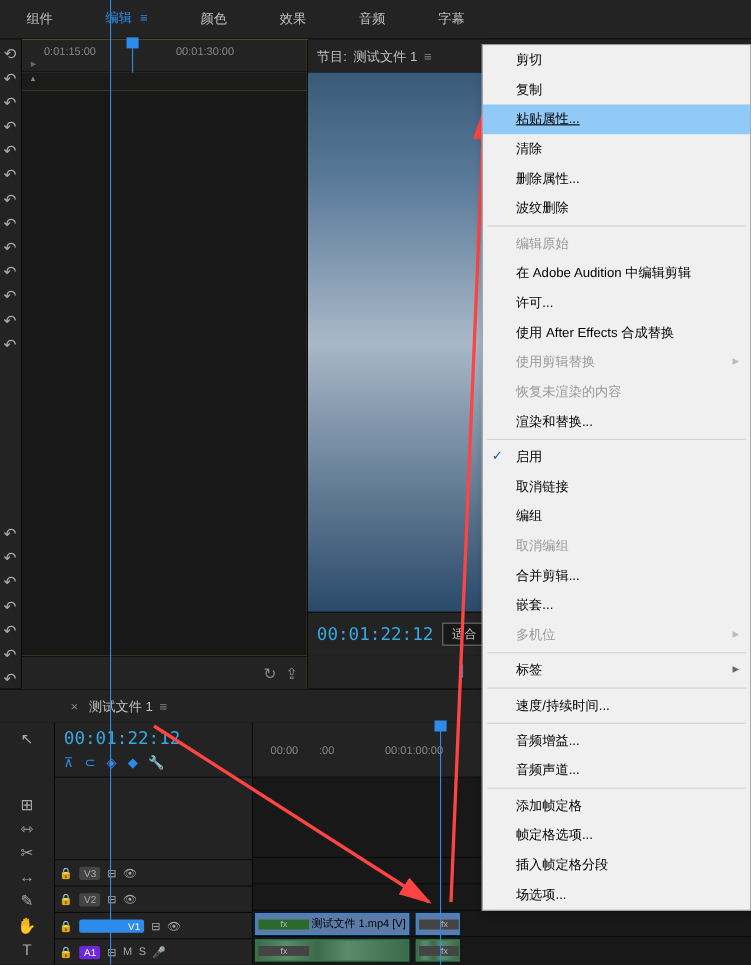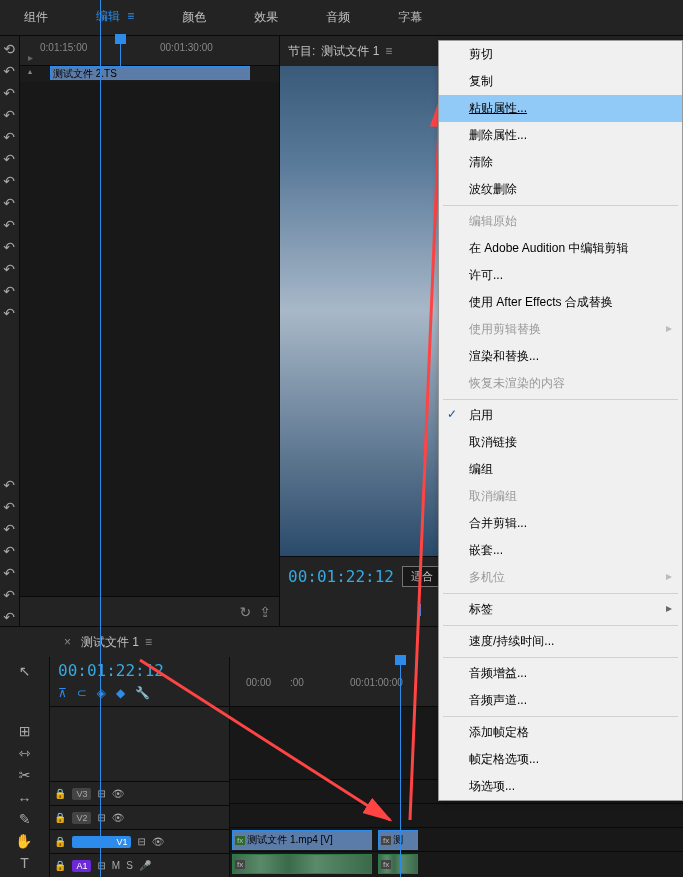--- a/index.html
+++ b/index.html
@@ -482,7 +482,6 @@
     </div>
     <div class="clip-track">
       <div style="position:absolute;left:8px;top:1px;color:#888;font-size:8px">▴</div>
-      <div class="video-clip">测试文件 2.TS</div>
     </div>
     <div class="source-empty">
       <div class="playhead-line"></div>

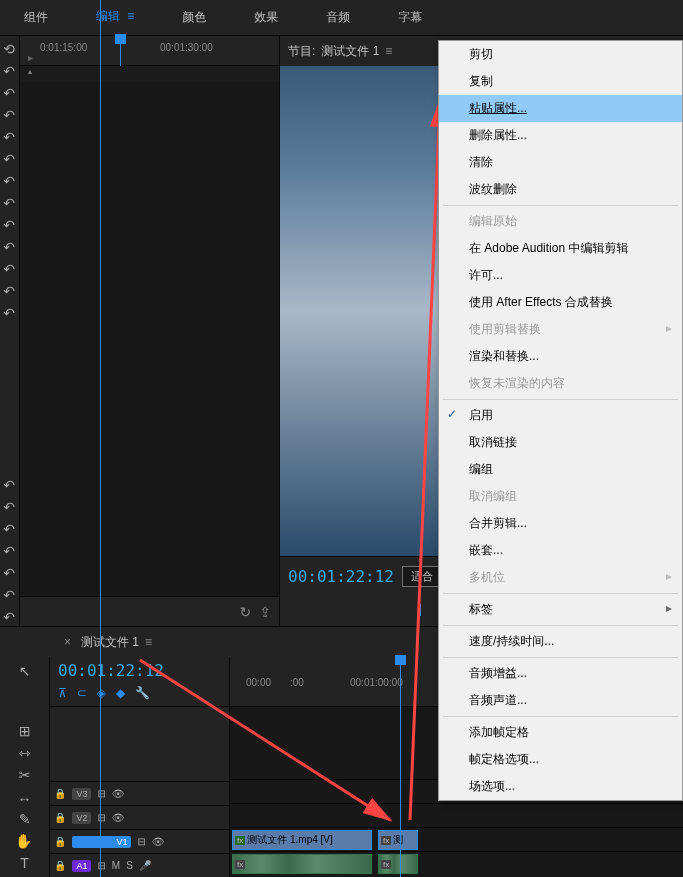--- a/index.html
+++ b/index.html
@@ -620,8 +620,8 @@
     <div class="menu-item"><span>剪切</span></div>
     <div class="menu-item"><span>复制</span></div>
     <div class="menu-item highlighted"><span>粘贴属性...</span></div>
+    <div class="menu-item"><span>清除</span></div>
     <div class="menu-item"><span>删除属性...</span></div>
-    <div class="menu-item"><span>清除</span></div>
     <div class="menu-item"><span>波纹删除</span></div>
     <div class="menu-divider"></div>
     <div class="menu-item disabled"><span>编辑原始</span></div>

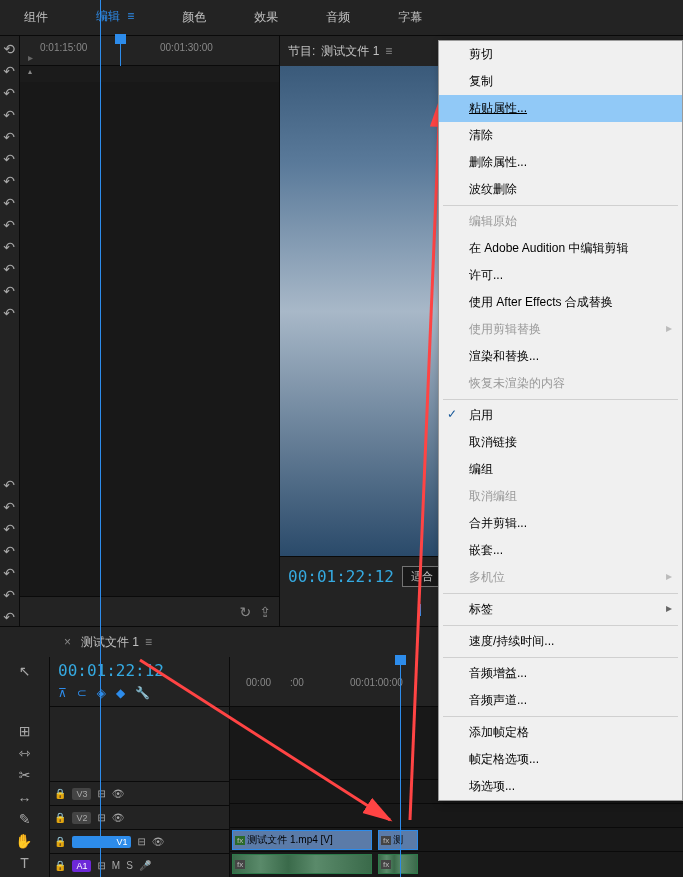--- a/index.html
+++ b/index.html
@@ -629,8 +629,8 @@
     <div class="menu-item"><span>许可...</span></div>
     <div class="menu-item"><span>使用 After Effects 合成替换</span></div>
     <div class="menu-item disabled"><span>使用剪辑替换</span><span class="menu-arrow">▸</span></div>
+    <div class="menu-item disabled"><span>恢复未渲染的内容</span></div>
     <div class="menu-item"><span>渲染和替换...</span></div>
-    <div class="menu-item disabled"><span>恢复未渲染的内容</span></div>
     <div class="menu-divider"></div>
     <div class="menu-item"><span class="menu-check">✓</span><span>启用</span></div>
     <div class="menu-item"><span>取消链接</span></div>

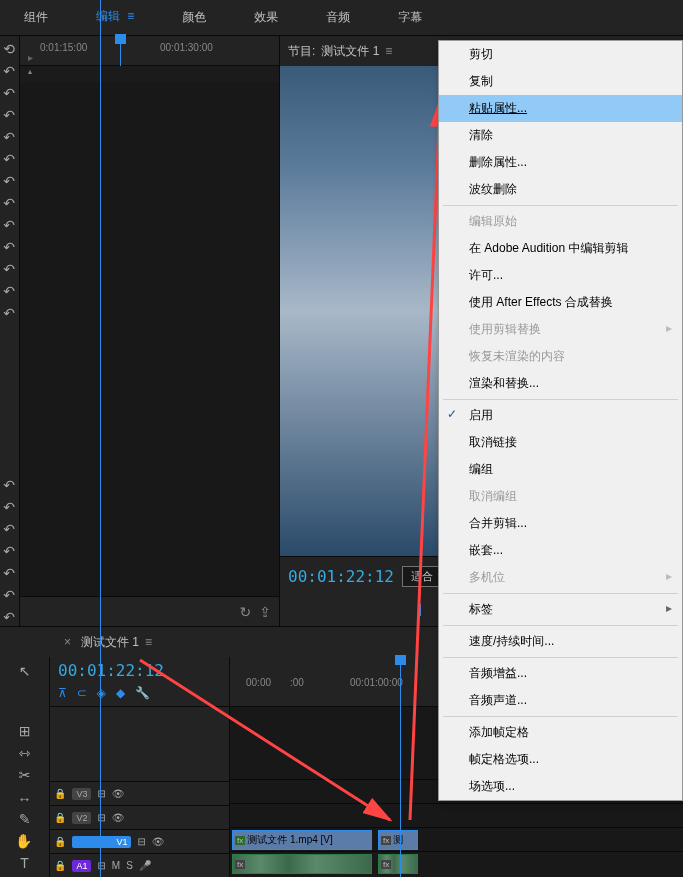--- a/index.html
+++ b/index.html
@@ -649,6 +649,7 @@
     <div class="menu-divider"></div>
     <div class="menu-item"><span>添加帧定格</span></div>
     <div class="menu-item"><span>帧定格选项...</span></div>
+    <div class="menu-item"><span>插入帧定格分段</span></div>
     <div class="menu-item"><span>场选项...</span></div>
   </div>
 

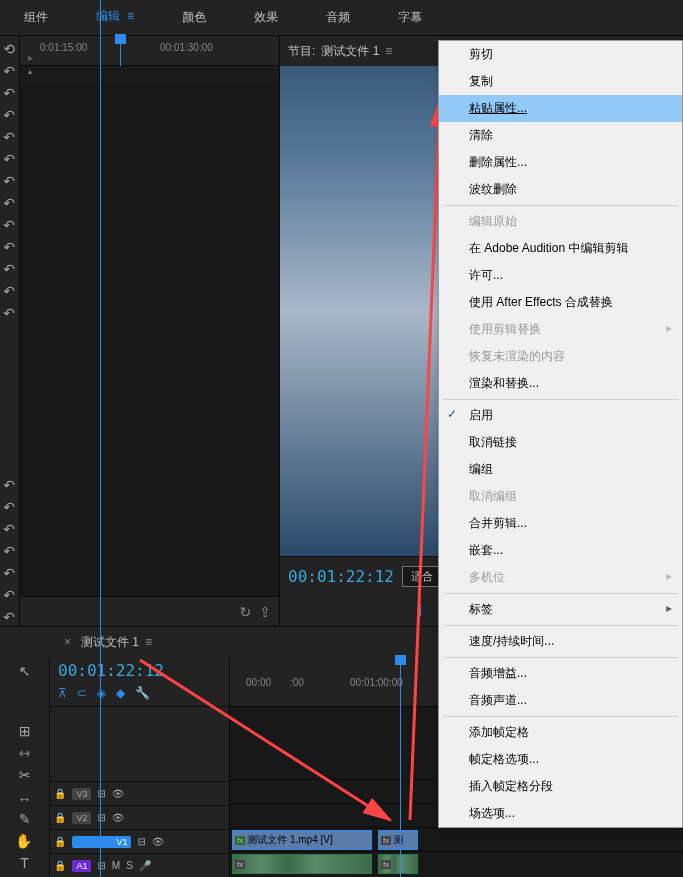--- a/index.html
+++ b/index.html
@@ -374,7 +374,7 @@
       background: #444;
       color: #bababa;
       font-size: 8px;
-      padding: 0 2px;
+      padding: 0 20px;
       margin-right: 2px;
     }
     .fx-badge.green {

